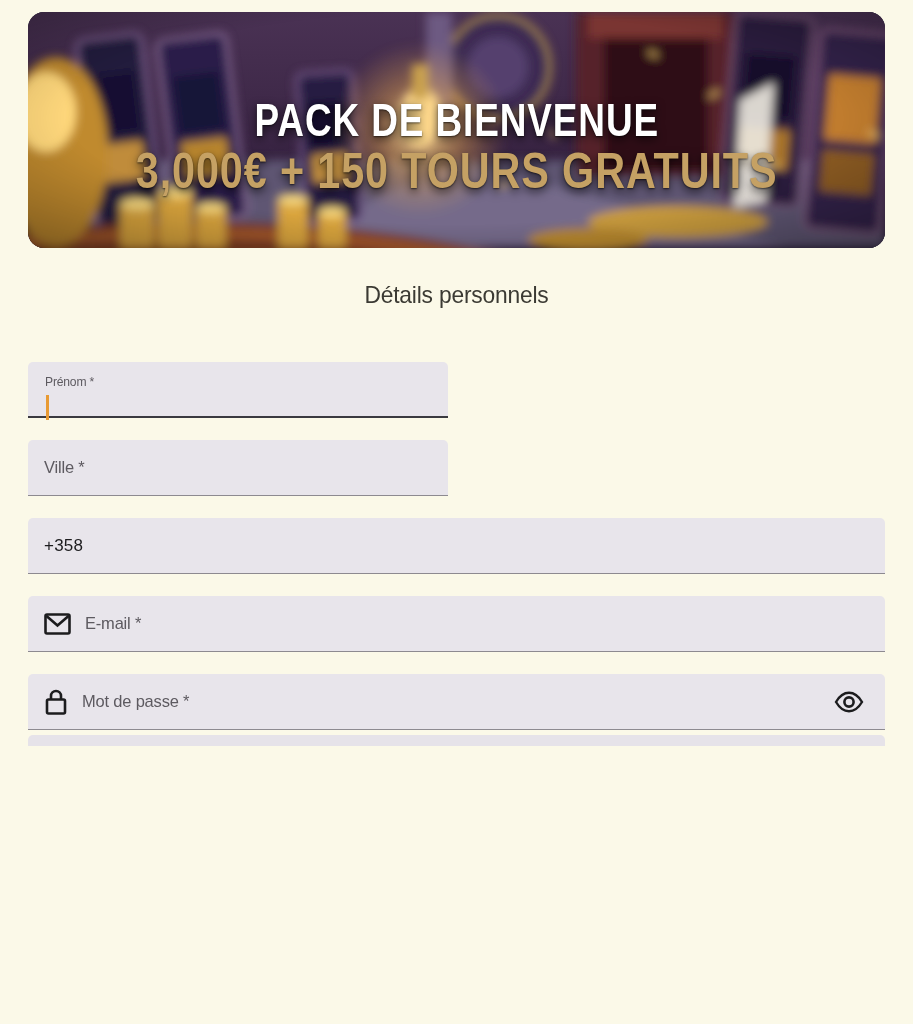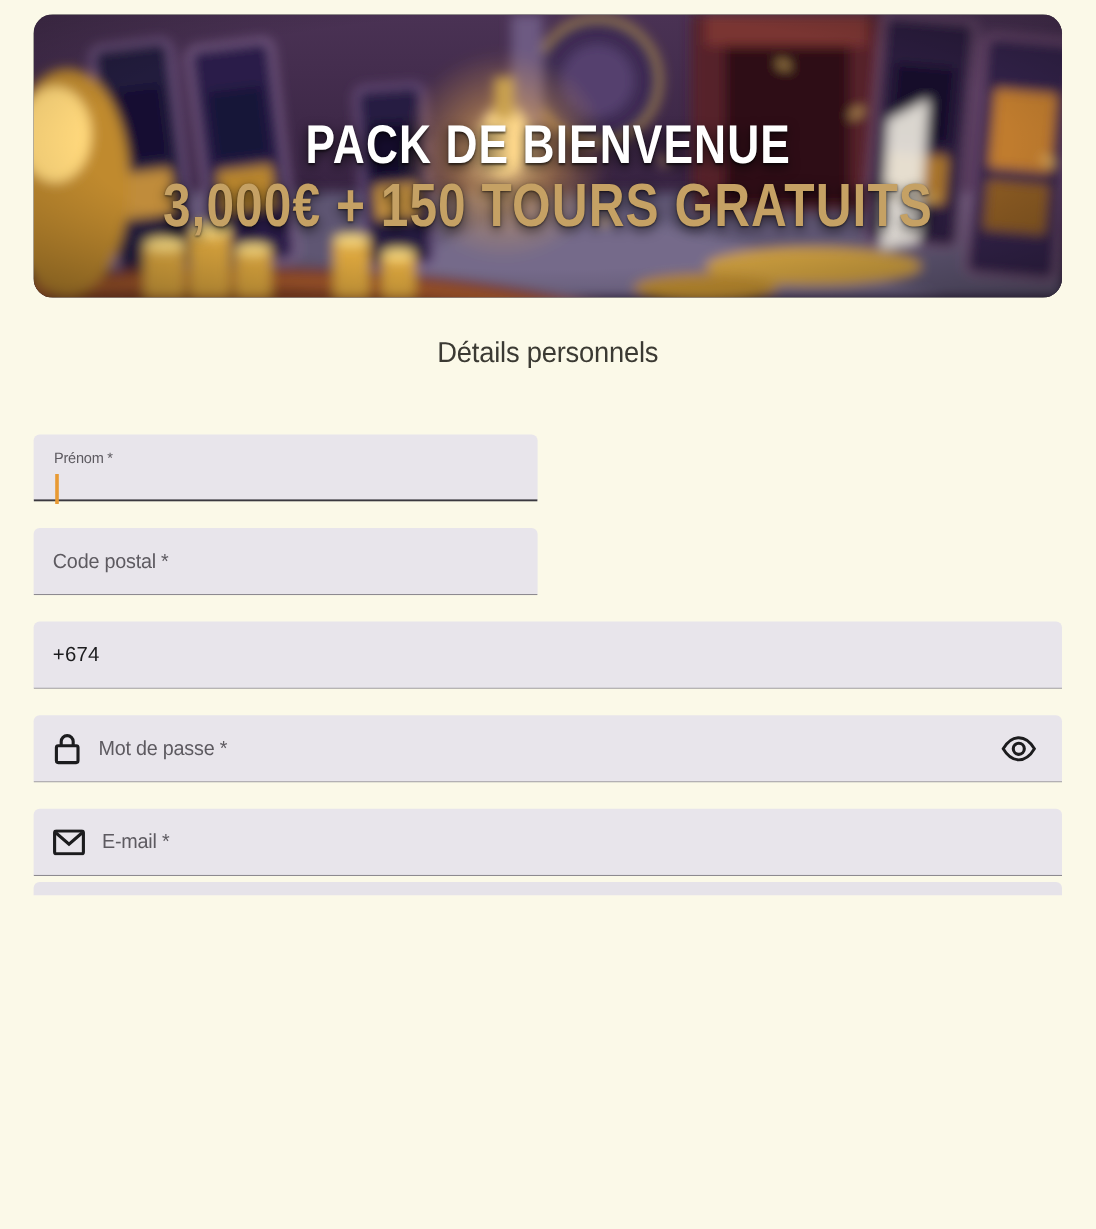--- a/index.html
+++ b/index.html
@@ -16,7 +16,7 @@
     width:857px; height:236px;
     border-radius:16px;
     overflow:hidden;
-    background:#404040;
+    background:#0f172a;
   }
   .banner svg.scene { position:absolute; inset:0; width:100%; height:100%; display:block; }
   .banner-text {

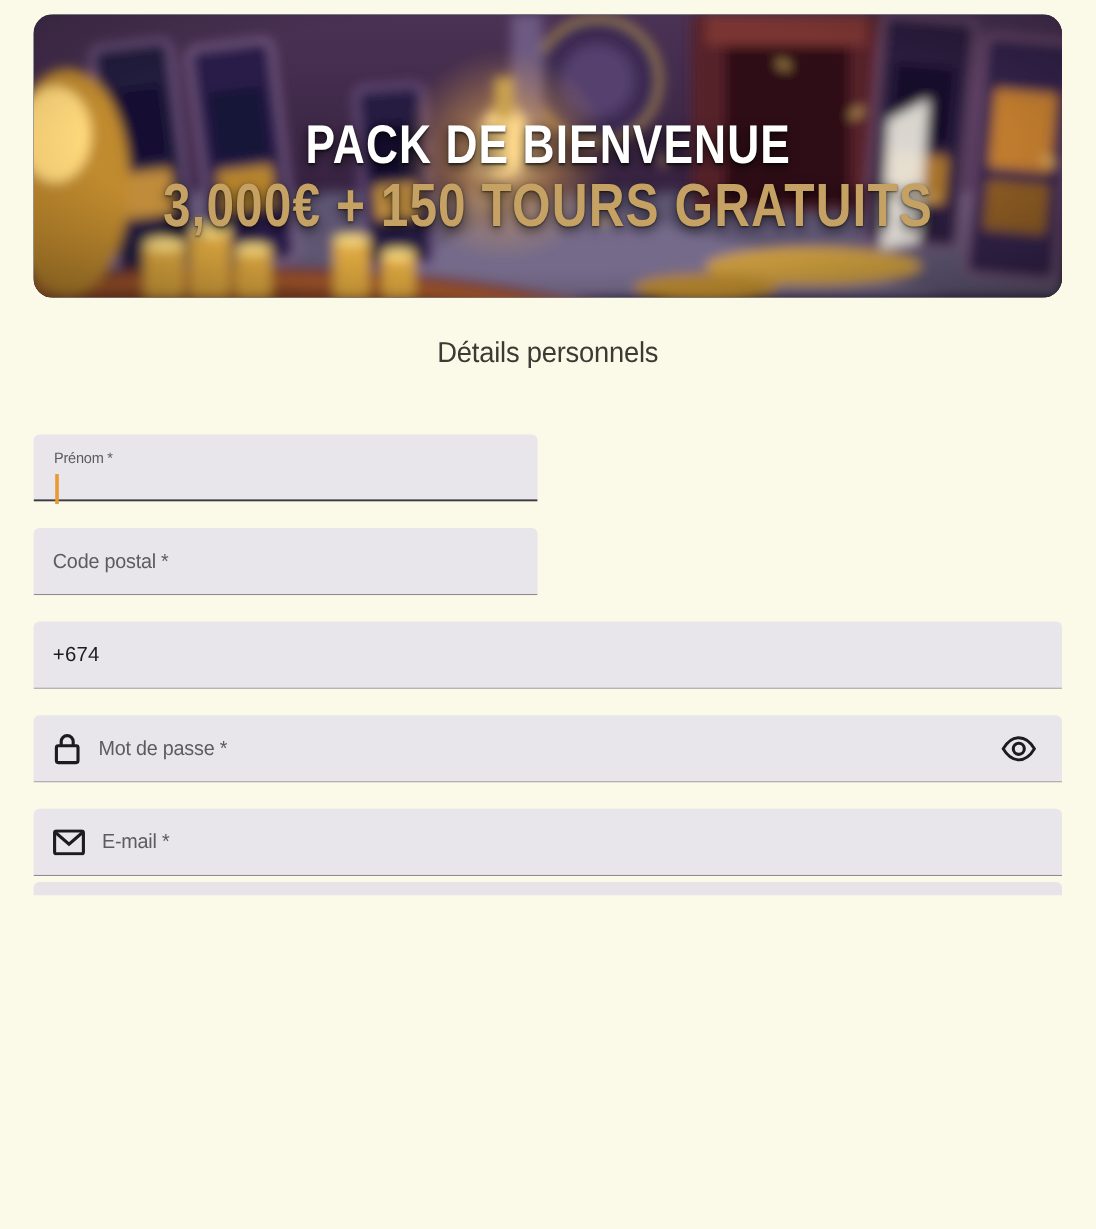--- a/index.html
+++ b/index.html
@@ -230,6 +230,9 @@
 
   <div class="row2">
     <div class="field">
+      <span class="flabel">Ville *</span>
+    </div>
+    <div class="field">
       <span class="flabel">Code postal *</span>
     </div>
   </div>

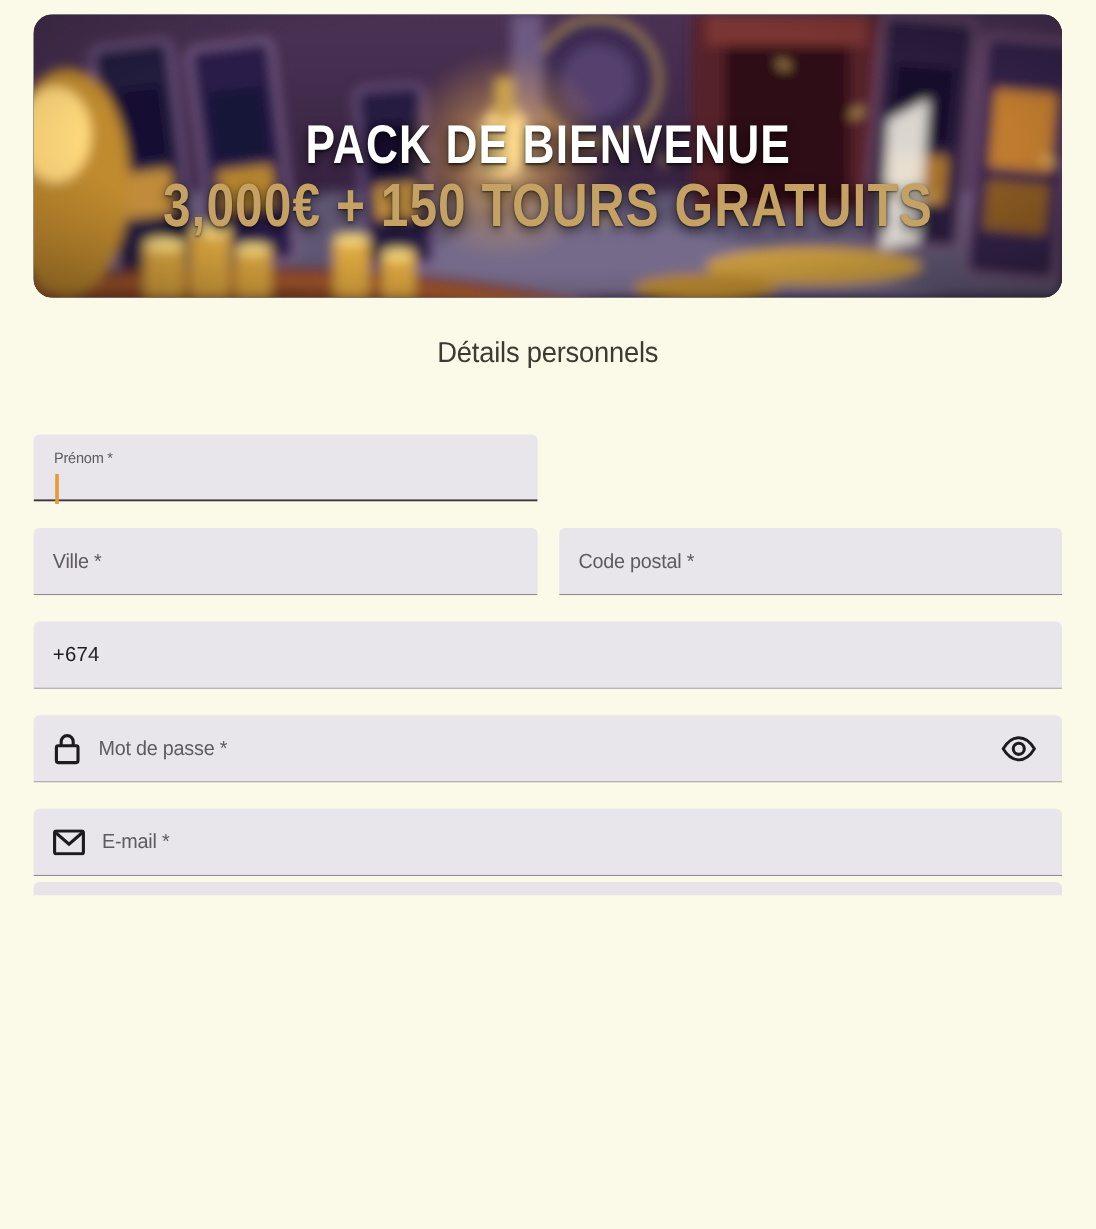--- a/index.html
+++ b/index.html
@@ -232,9 +232,6 @@
     <div class="field">
       <span class="flabel">Ville *</span>
     </div>
-    <div class="field">
-      <span class="flabel">Code postal *</span>
-    </div>
   </div>
 
 

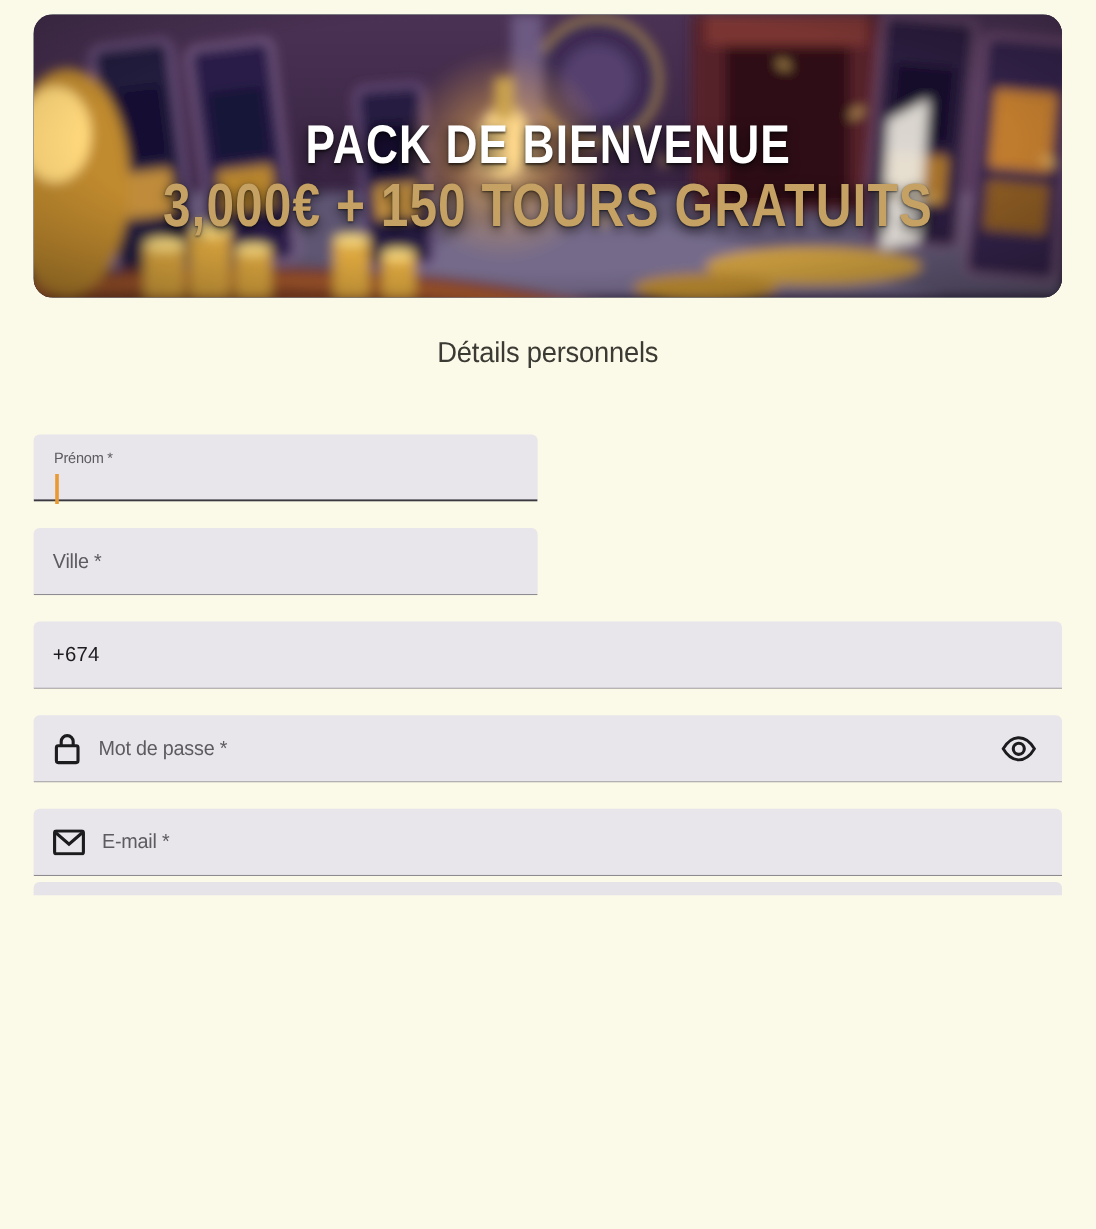--- a/index.html
+++ b/index.html
@@ -236,7 +236,7 @@
 
 
   <div class="field">
-    <span class="fvalue">+674</span>
+    <span class="fvalue">+358</span>
   </div>
 
   <div class="field">

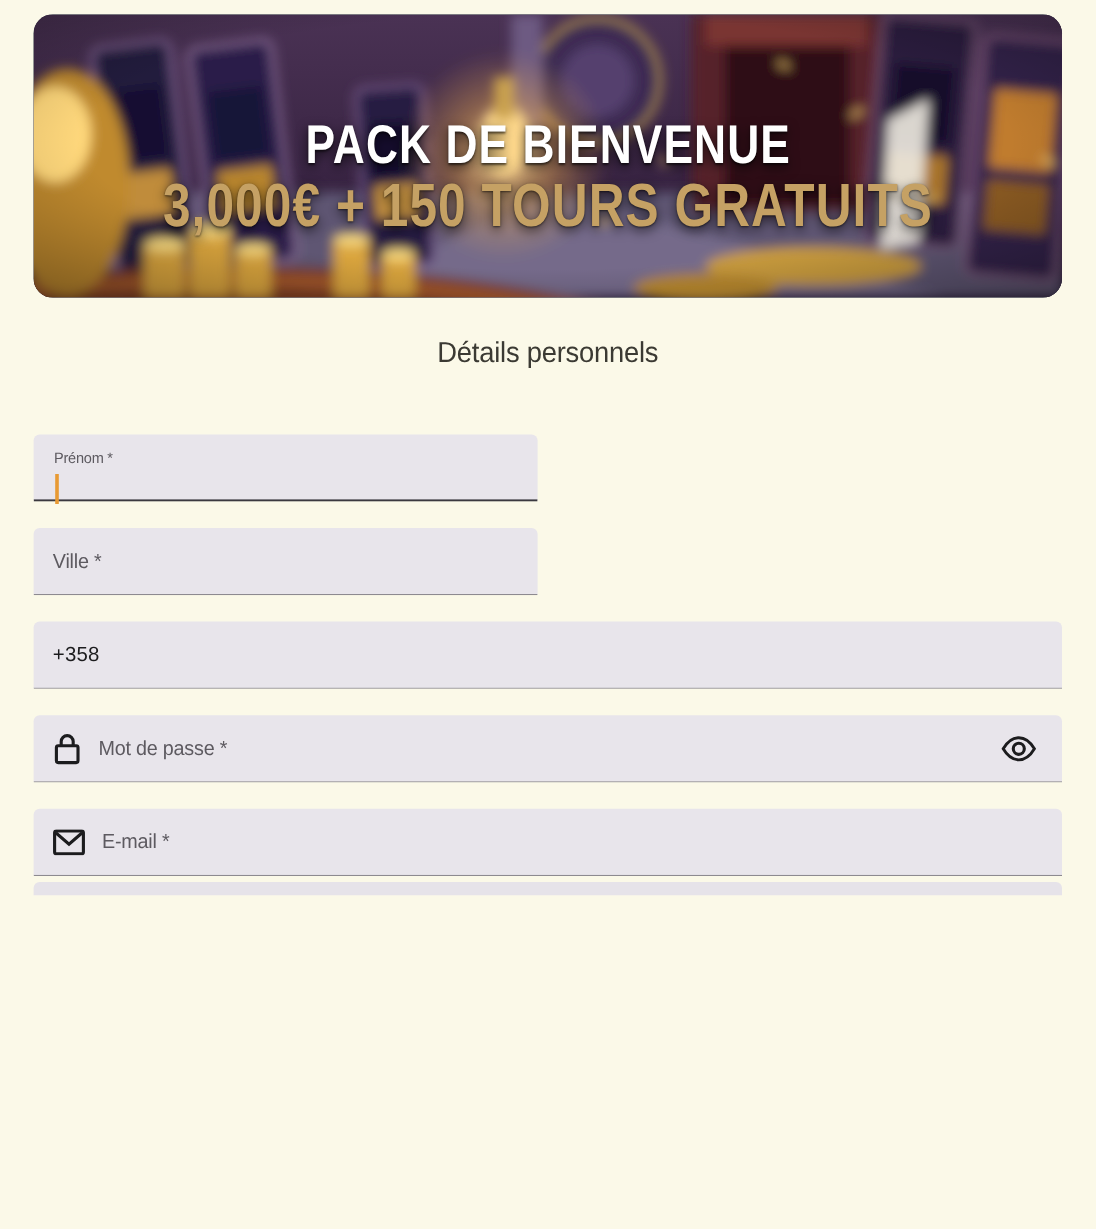--- a/index.html
+++ b/index.html
@@ -241,6 +241,16 @@
 
   <div class="field">
     <span class="lead-icon">
+      <svg width="27" height="22" viewBox="0 0 27 22" fill="none" aria-hidden="true">
+        <rect x="1.5" y="1.5" width="24" height="19" rx="1.5" stroke="#1c1c1e" stroke-width="2.6"></rect>
+        <path d="M2.5 3 L13.5 12.5 L24.5 3" stroke="#1c1c1e" stroke-width="2.6" fill="none"></path>
+      </svg>
+    </span>
+    <span class="flabel">E-mail *</span>
+  </div>
+
+  <div class="field">
+    <span class="lead-icon">
       <svg width="24" height="28" viewBox="0 0 24 28" fill="none" aria-hidden="true">
         <rect x="3" y="11.5" width="18" height="14" rx="1.5" stroke="#1c1c1e" stroke-width="2.6"></rect>
         <path d="M7 11.5 V8 a5 5 0 0 1 10 0 v3.5" stroke="#1c1c1e" stroke-width="2.6" fill="none"></path>
@@ -257,16 +267,6 @@
     </button>
   </div>
 
-  <div class="field">
-    <span class="lead-icon">
-      <svg width="27" height="22" viewBox="0 0 27 22" fill="none" aria-hidden="true">
-        <rect x="1.5" y="1.5" width="24" height="19" rx="1.5" stroke="#1c1c1e" stroke-width="2.6"></rect>
-        <path d="M2.5 3 L13.5 12.5 L24.5 3" stroke="#1c1c1e" stroke-width="2.6" fill="none"></path>
-      </svg>
-    </span>
-    <span class="flabel">E-mail *</span>
-  </div>
-
 </div>
 
 <div class="field-peek"></div>

